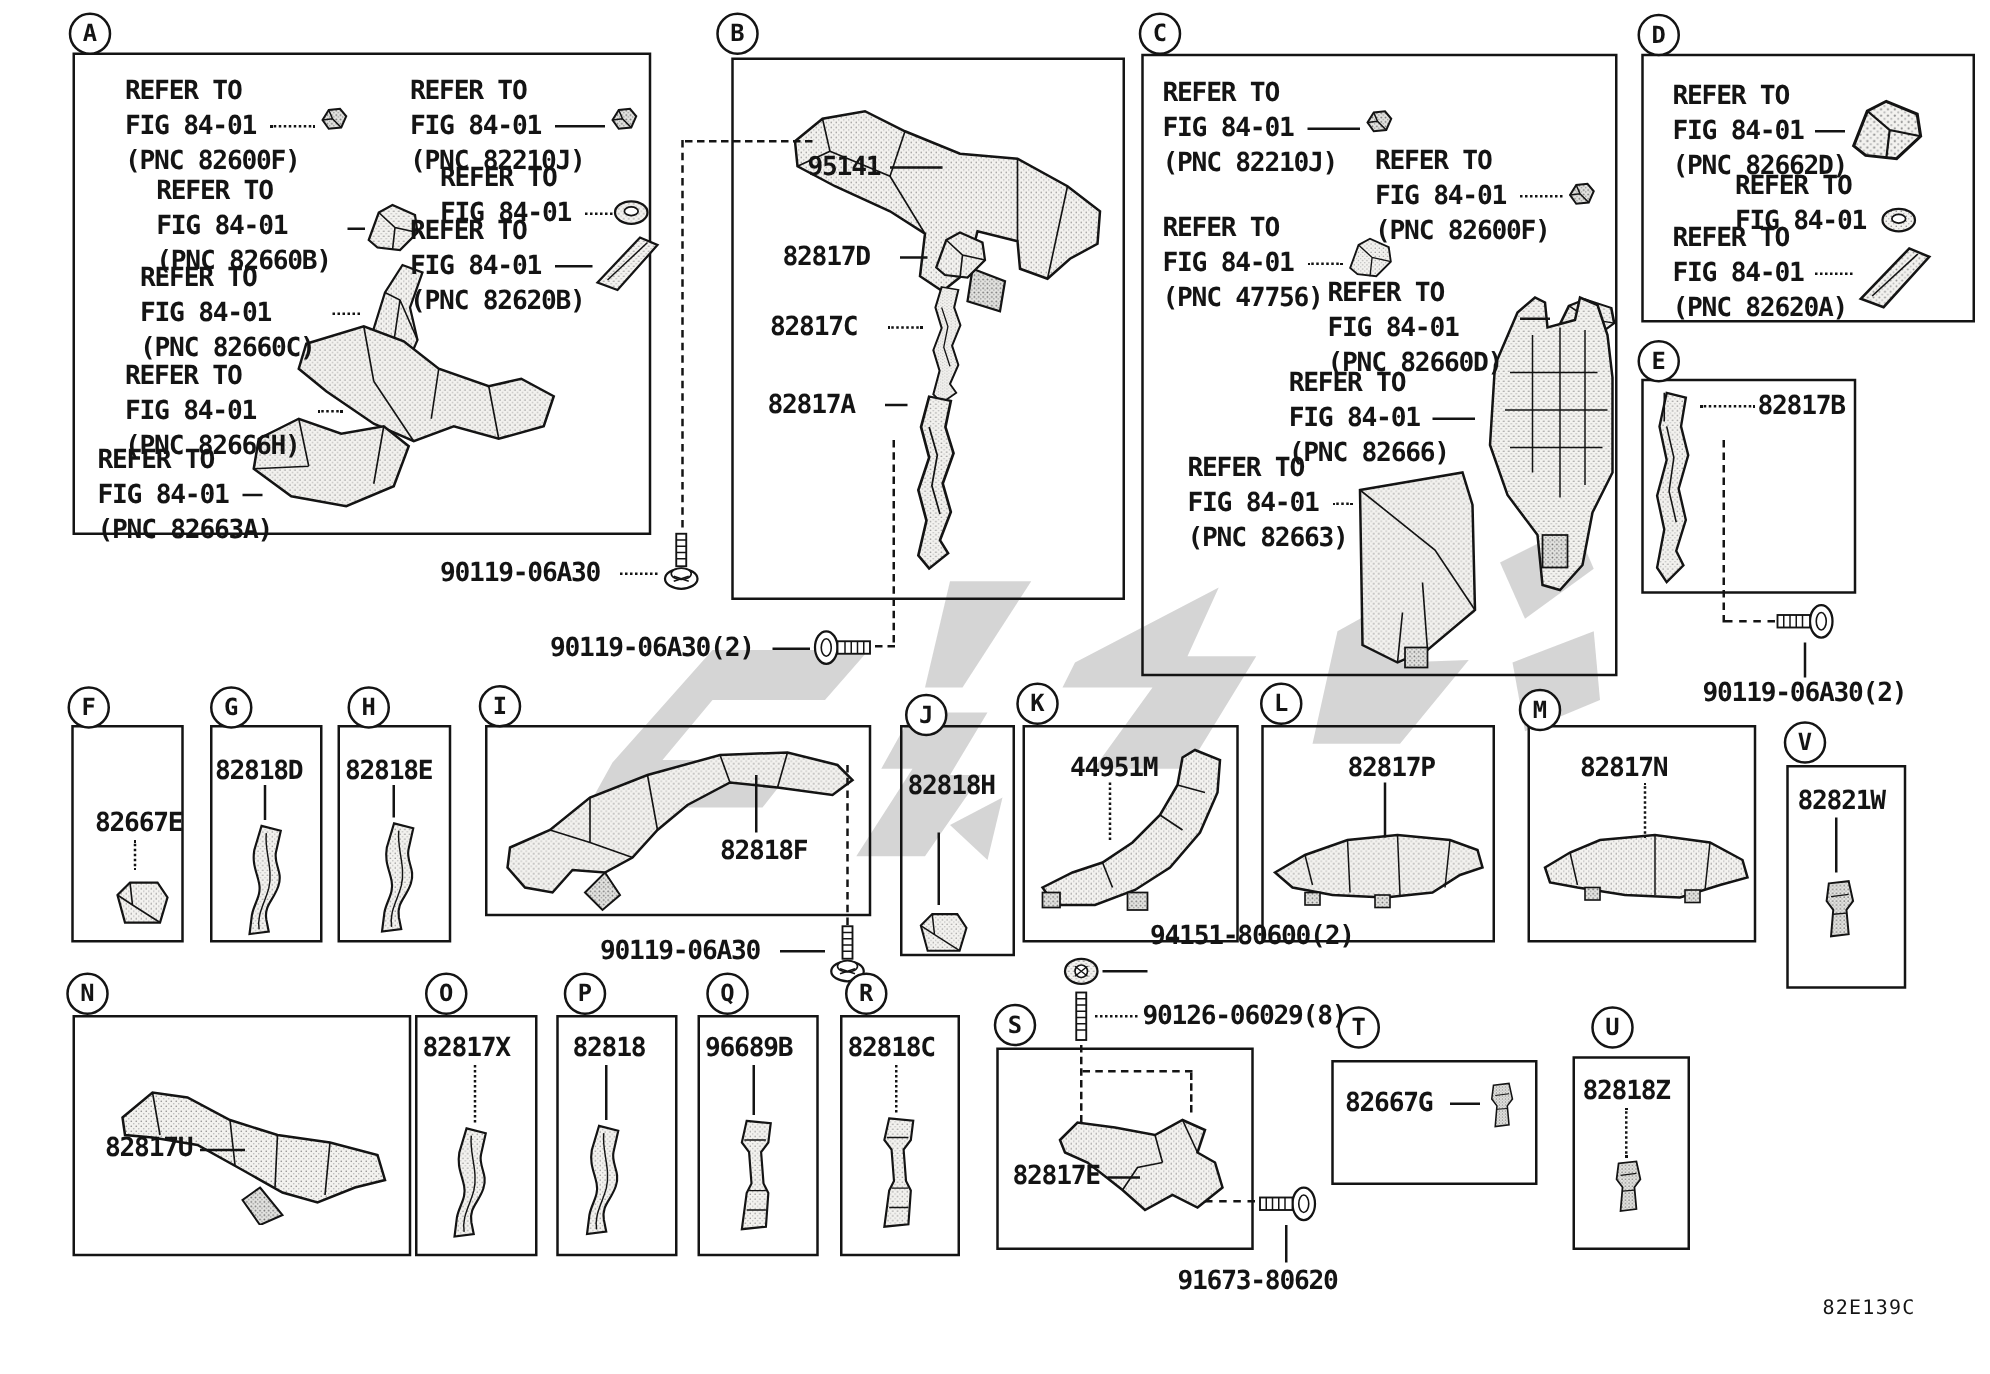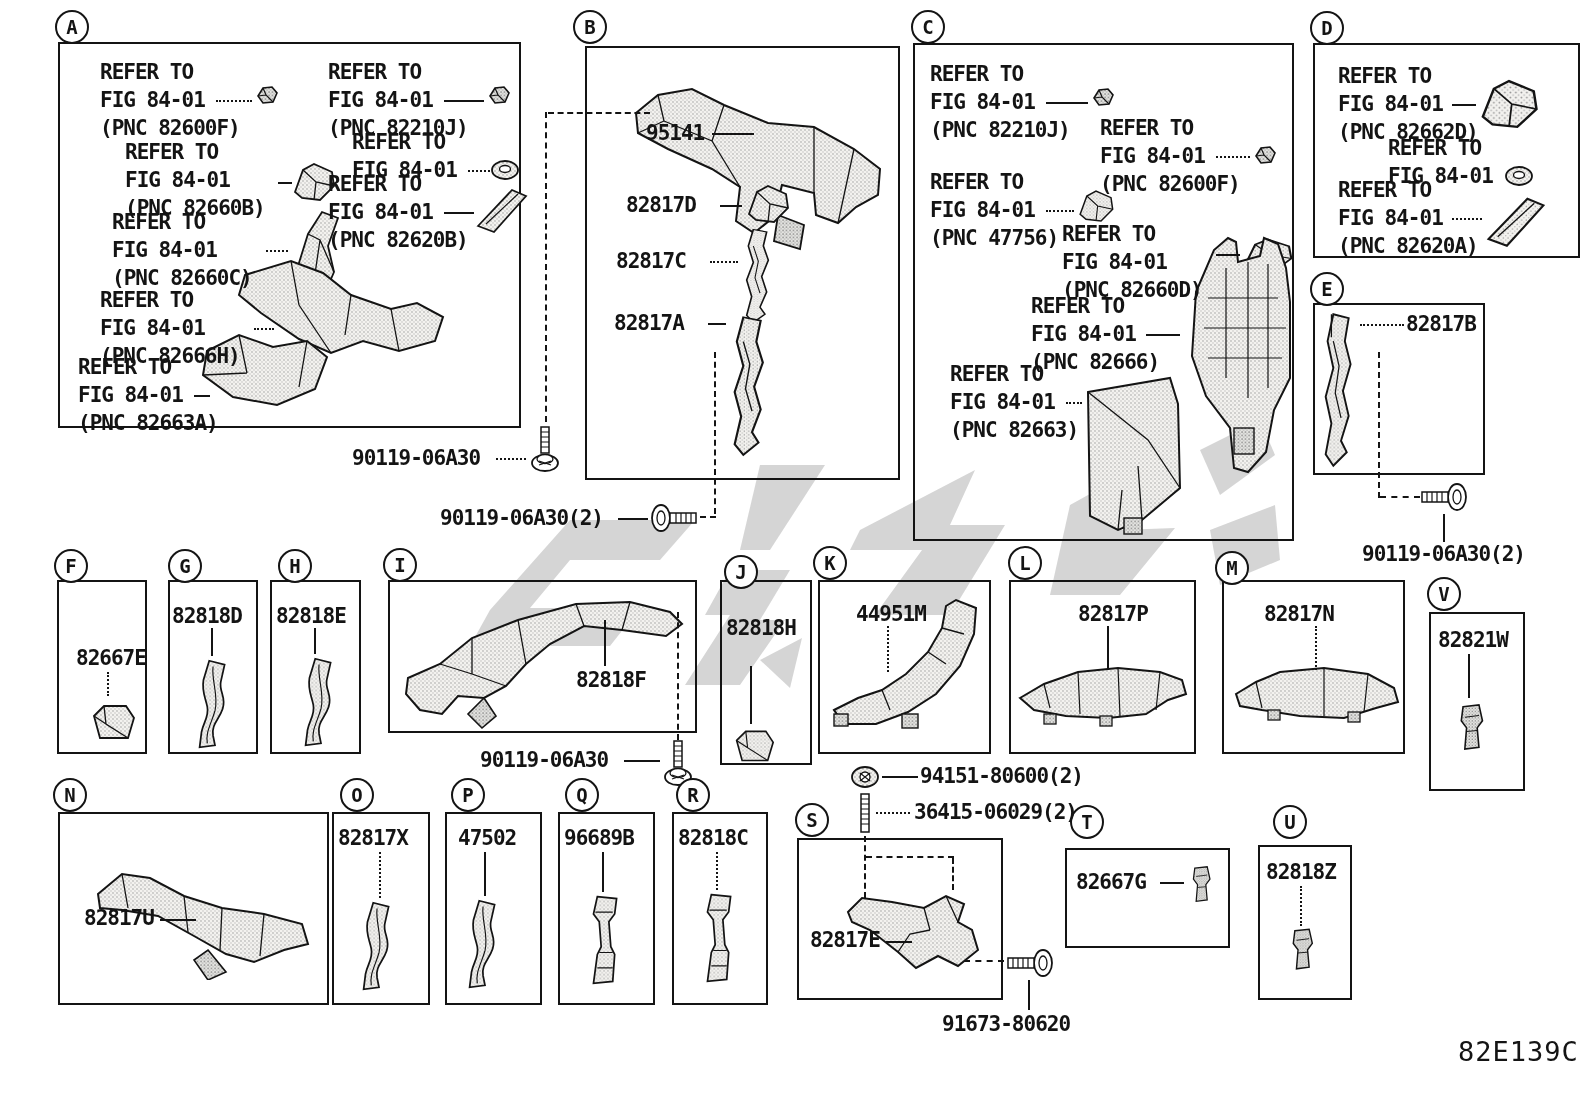--- a/index.html
+++ b/index.html
@@ -499,7 +499,7 @@
       <use href="#sym-nut"></use>
     </svg>
   <div class="lh" style="left:882px;top:776px;width:36px"></div>
-  <div class="plabel" style="left:920px;top:764px">94151-80600(2)</div>
+  <div class="plabel" style="left:920px;top:736px">94151-80600(2)</div>
   <svg class="psvg" style="left:857px;top:792px;z-index:3" width="16" height="42" viewBox="0 0 16 42">
       <use href="#sym-stud"></use>
     </svg>

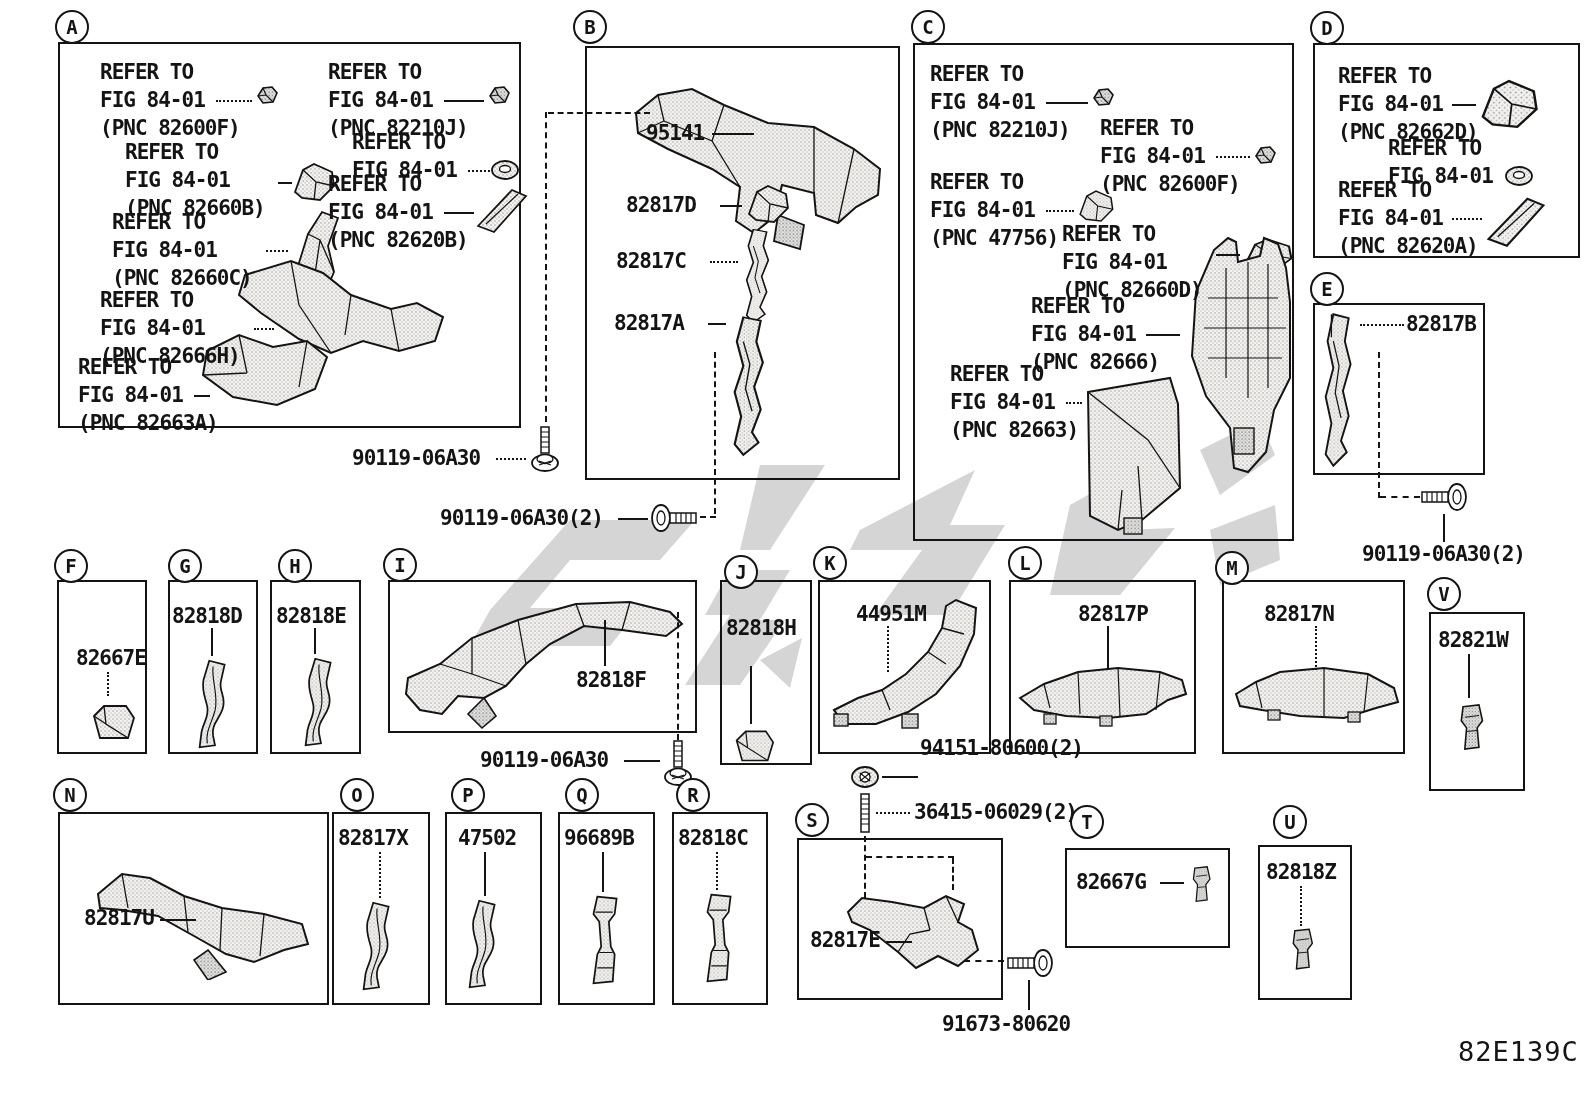--- a/index.html
+++ b/index.html
@@ -504,7 +504,7 @@
       <use href="#sym-stud"></use>
     </svg>
   <div class="lhd" style="left:876px;top:812px;width:34px"></div>
-  <div class="plabel" style="left:914px;top:800px">36415-06029(2)</div>
+  <div class="plabel" style="left:914px;top:800px">90126-06029(8)</div>
   <div class="dv" style="left:864px;top:836px;height:62px"></div>
   <div class="dh" style="left:866px;top:856px;width:88px"></div>
   <div class="dv" style="left:952px;top:858px;height:32px"></div>

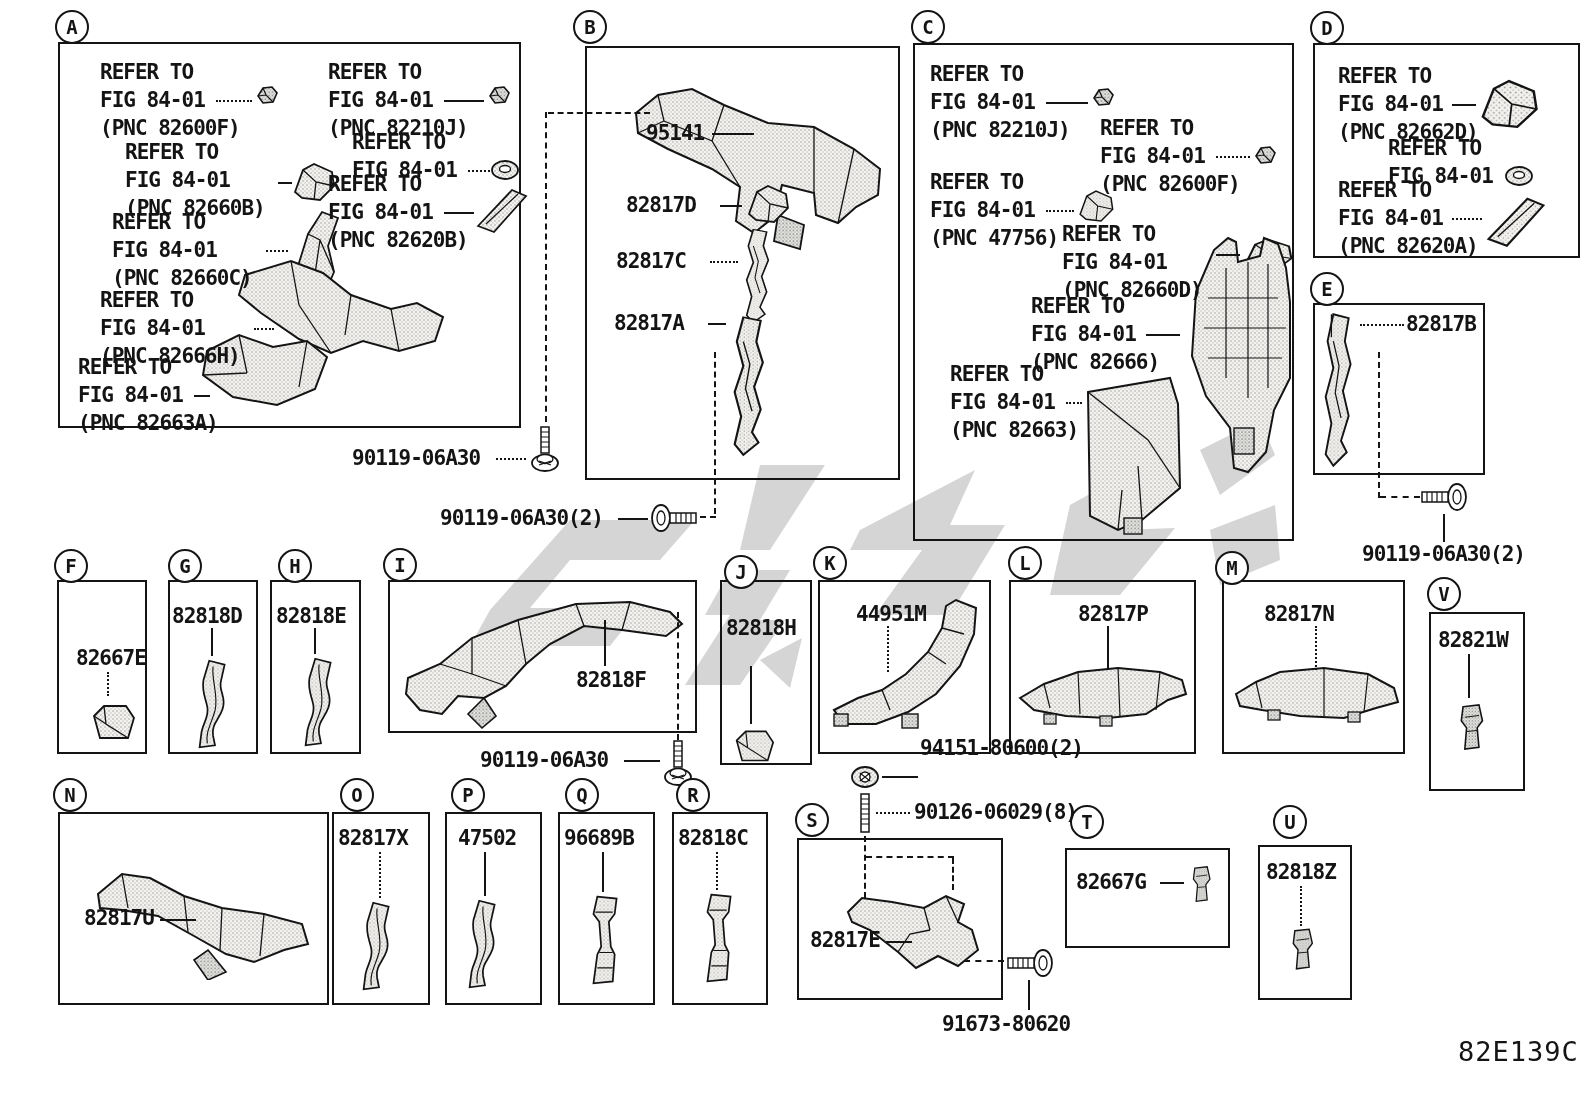--- a/index.html
+++ b/index.html
@@ -477,7 +477,7 @@
       <use href="#sym-sstrip"></use>
     </svg>
 
-  <div class="plabel" style="left:458px;top:826px">47502</div>
+  <div class="plabel" style="left:458px;top:826px">82818</div>
   <div class="lv" style="left:484px;top:852px;height:44px"></div>
   <svg class="psvg" style="left:460px;top:896px" width="50" height="96" viewBox="0 0 52 98">
       <use href="#sym-sstrip"></use>

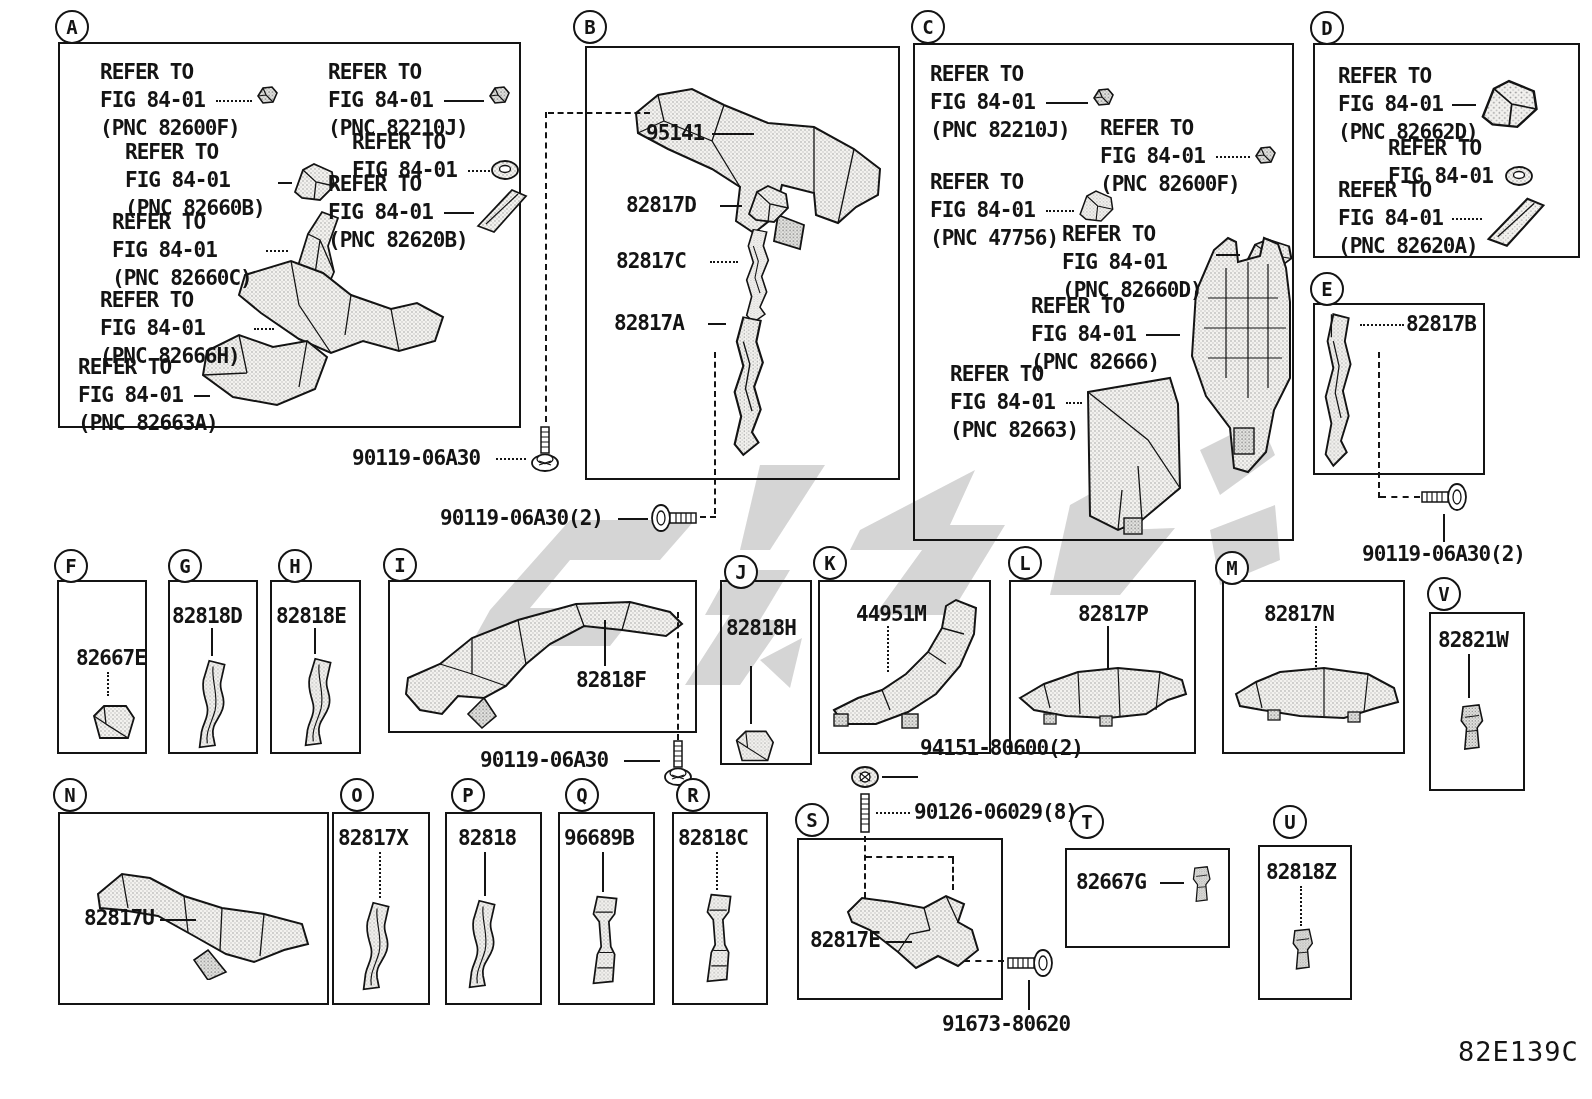--- a/index.html
+++ b/index.html
@@ -19,7 +19,7 @@
   .dv{position:absolute;border-left:2px dashed #141414;z-index:3}
   .psvg{position:absolute;z-index:2}
   .wm{position:absolute;z-index:1}
-  #footer{position:absolute;left:1458px;top:1036px;font-size:27px;letter-spacing:1px;z-index:4}
+  #footer{position:absolute;left:1458px;top:1036px;font-size:16px;letter-spacing:1px;z-index:4}
 </style>
 </head>
 <body>

